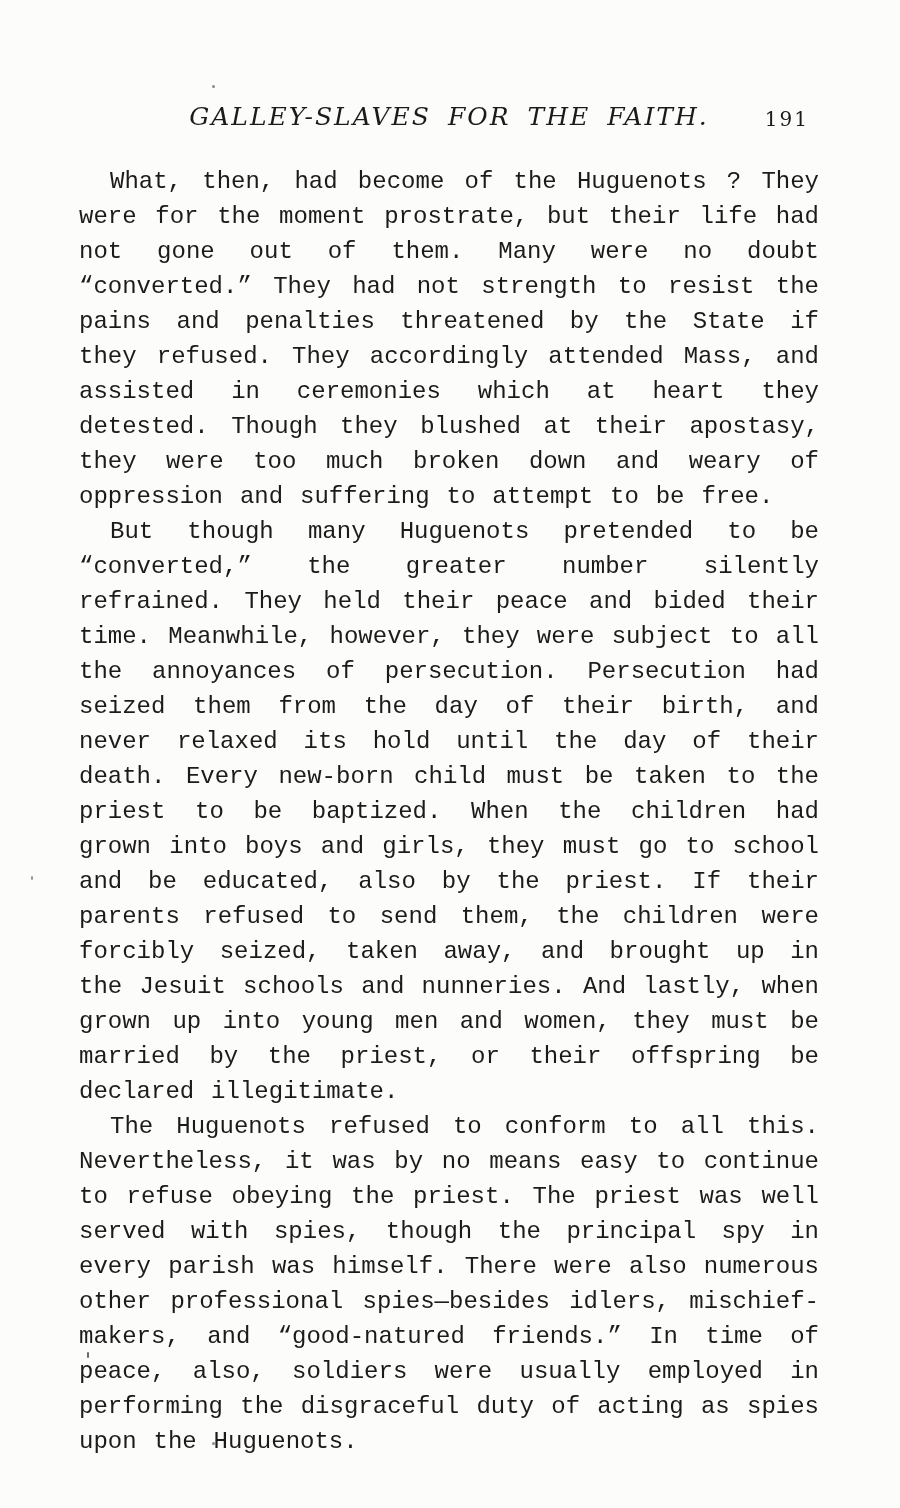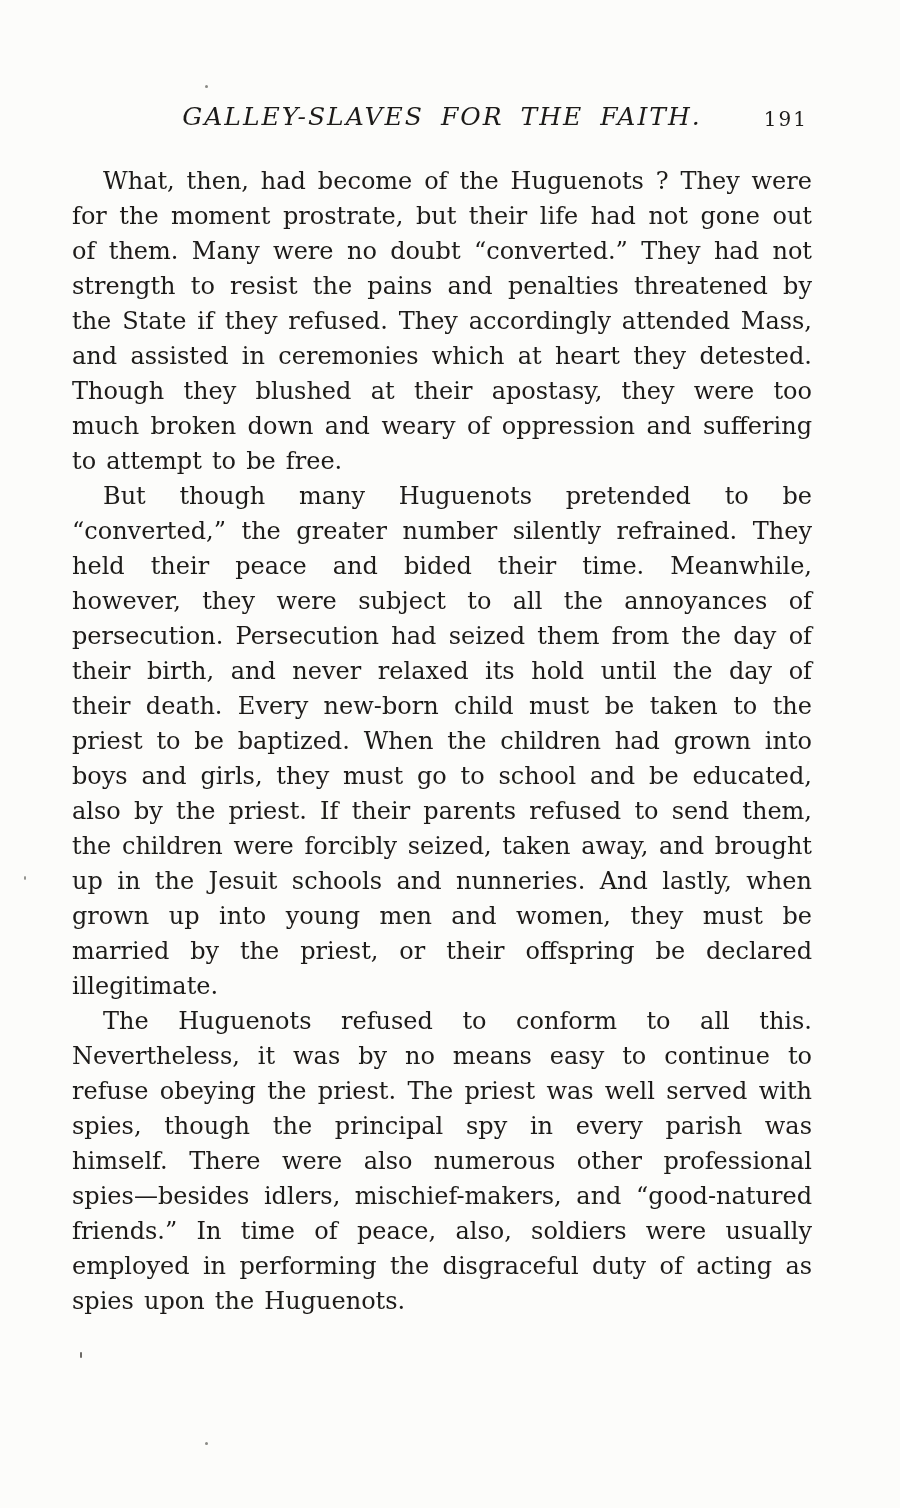--- a/index.html
+++ b/index.html
@@ -18,6 +18,7 @@
   .page {
     position: absolute;
     inset: 0;
+    margin-left: 7px;
   }
   .page-inner {
     position: absolute;

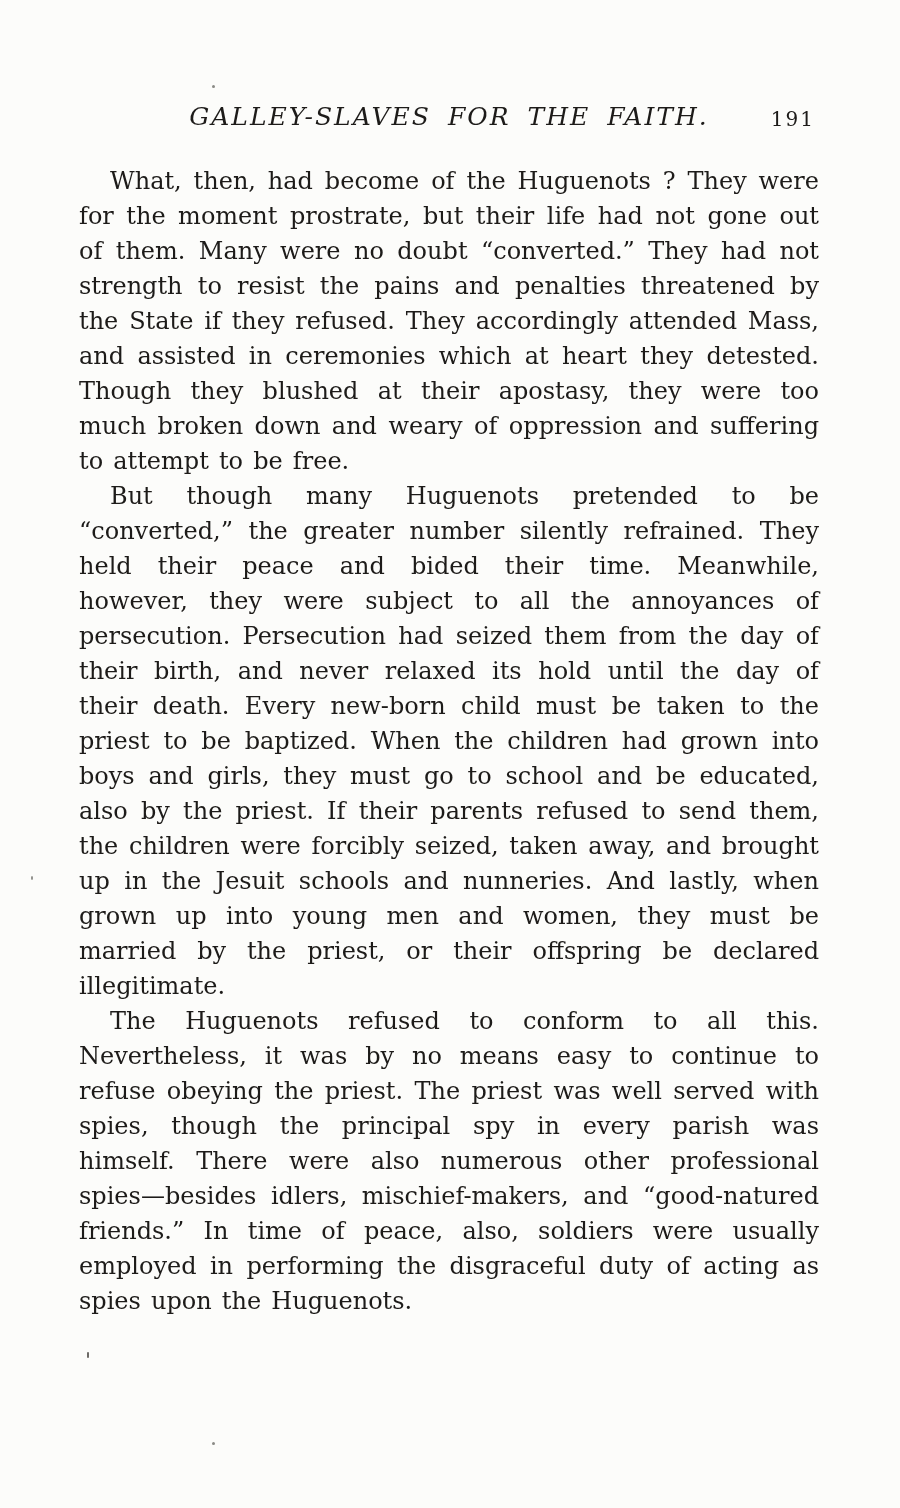--- a/index.html
+++ b/index.html
@@ -42,7 +42,7 @@
   }
   .page-number {
     position: absolute;
-    right: 4px;
+    right: 10px;
     top: 5px;
     font-size: 20px;
     letter-spacing: 2px;

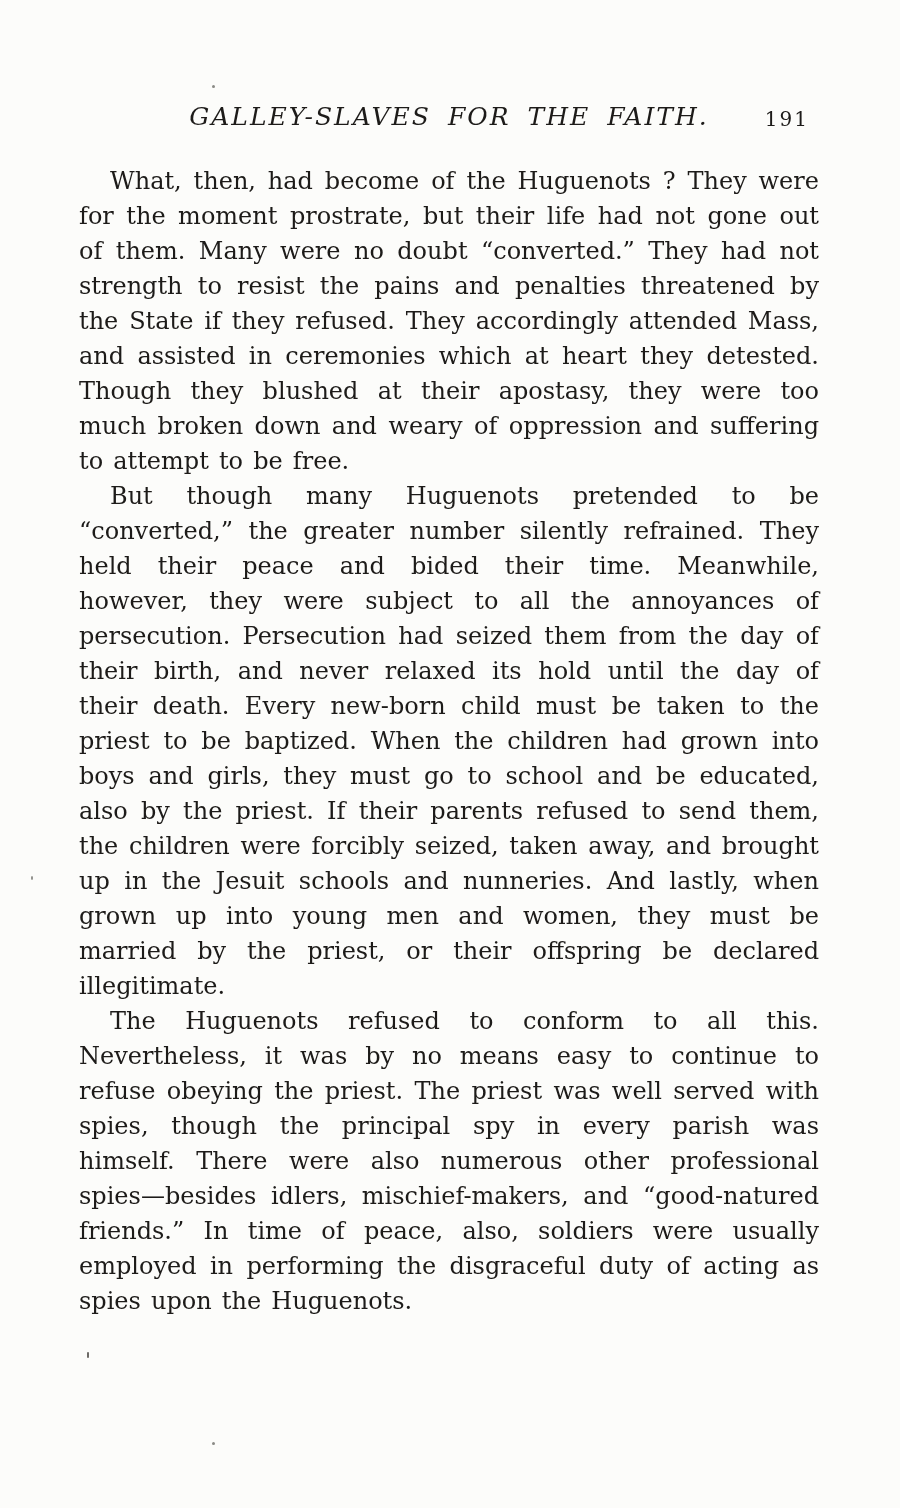--- a/index.html
+++ b/index.html
@@ -54,6 +54,7 @@
     font-size: 24px;
     line-height: 35px;
     word-spacing: 2.5px;
+    font-family: Liberation Mono, monospace;
   }
   .speck {
     position: absolute;

